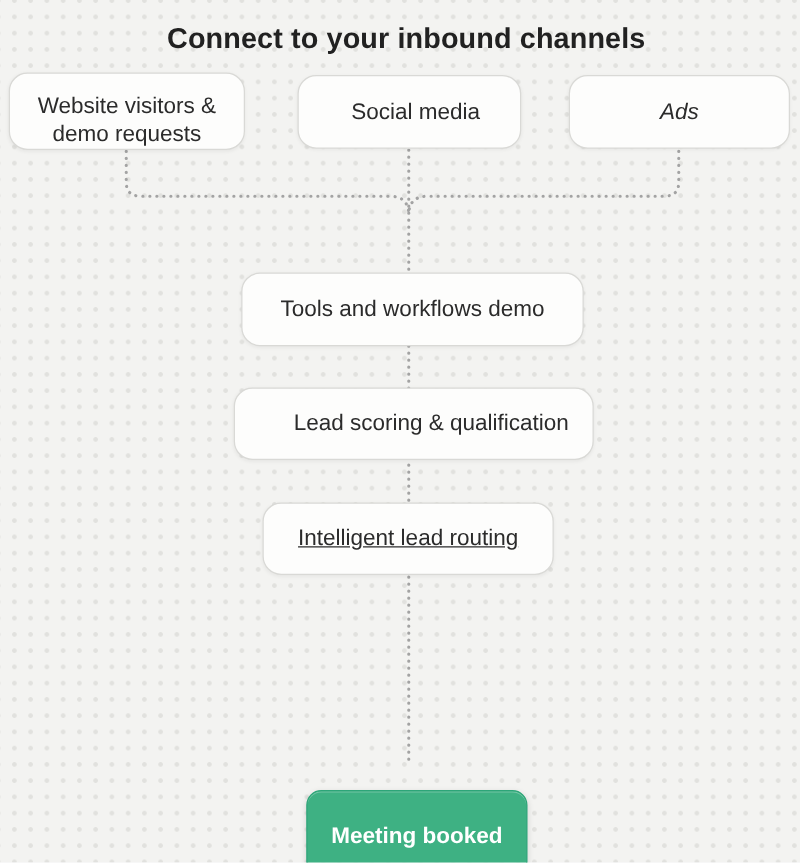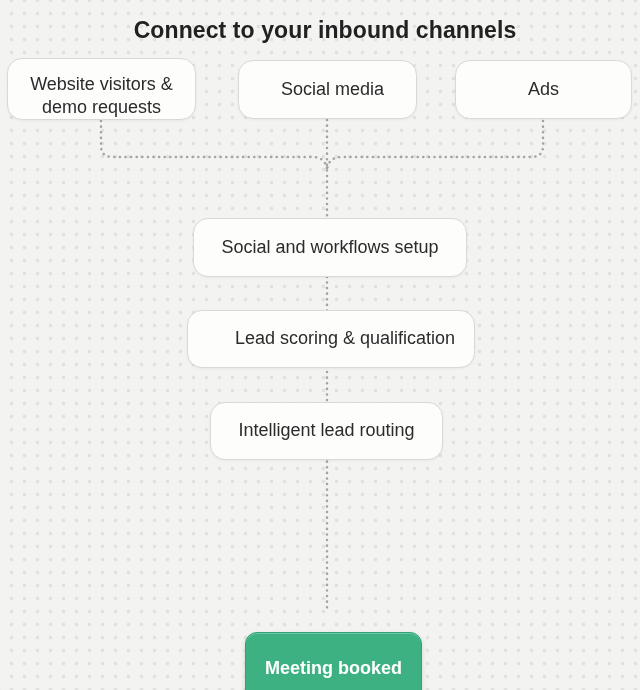--- a/index.html
+++ b/index.html
@@ -52,7 +52,7 @@
   }
   .node-channel-1 { left: 7px;   top: 58px;  width: 189px; height: 62px; align-items: flex-end; }
   .node-channel-2 { left: 238px; top: 60px;  width: 179px; height: 59px; padding-left: 10px; }
-  .node-channel-3 { left: 455px; top: 60px;  width: 177px; height: 59px; }
+  .node-channel-3 { left: 455px; top: 60px;  width: 177px; height: 59px; font-style: italic; }
   .node-step-1    { left: 193px; top: 218px; width: 274px; height: 59px; }
   .node-step-2    { left: 187px; top: 310px; width: 288px; height: 58px; padding-left: 28px; }
   .node-step-3    { left: 210px; top: 402px; width: 233px; height: 58px; }

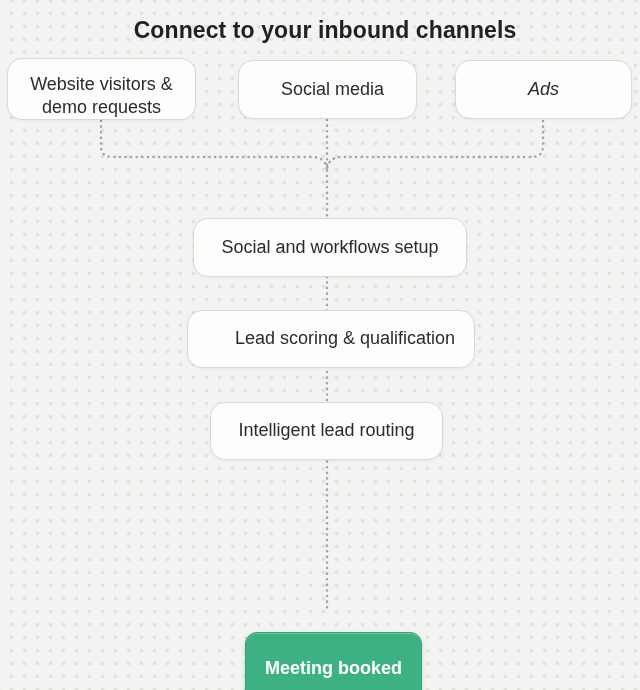--- a/index.html
+++ b/index.html
@@ -99,7 +99,7 @@
   </div>
 
   <div class="node node-step-1">
-    <span class="node-label">Social and workflows setup</span>
+    <span class="node-label">Tools and workflows demo</span>
   </div>
 
   <div class="node node-step-2">

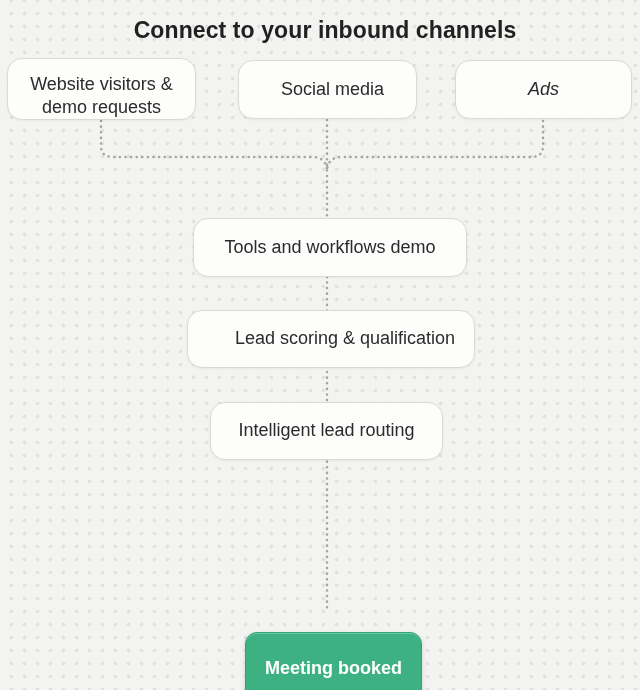--- a/index.html
+++ b/index.html
@@ -55,7 +55,7 @@
   .node-channel-3 { left: 455px; top: 60px;  width: 177px; height: 59px; font-style: italic; }
   .node-step-1    { left: 193px; top: 218px; width: 274px; height: 59px; }
   .node-step-2    { left: 187px; top: 310px; width: 288px; height: 58px; padding-left: 28px; }
-  .node-step-3    { left: 210px; top: 402px; width: 233px; height: 58px; }
+  .node-step-3    { left: 210px; top: 402px; width: 233px; height: 58px; text-decoration: underline; }
   .node-step-4    { left: 188px; top: 493px; width: 275px; height: 60px; }
   .node-result {
     left: 245px; top: 612px; width: 177px; height: 73px;

